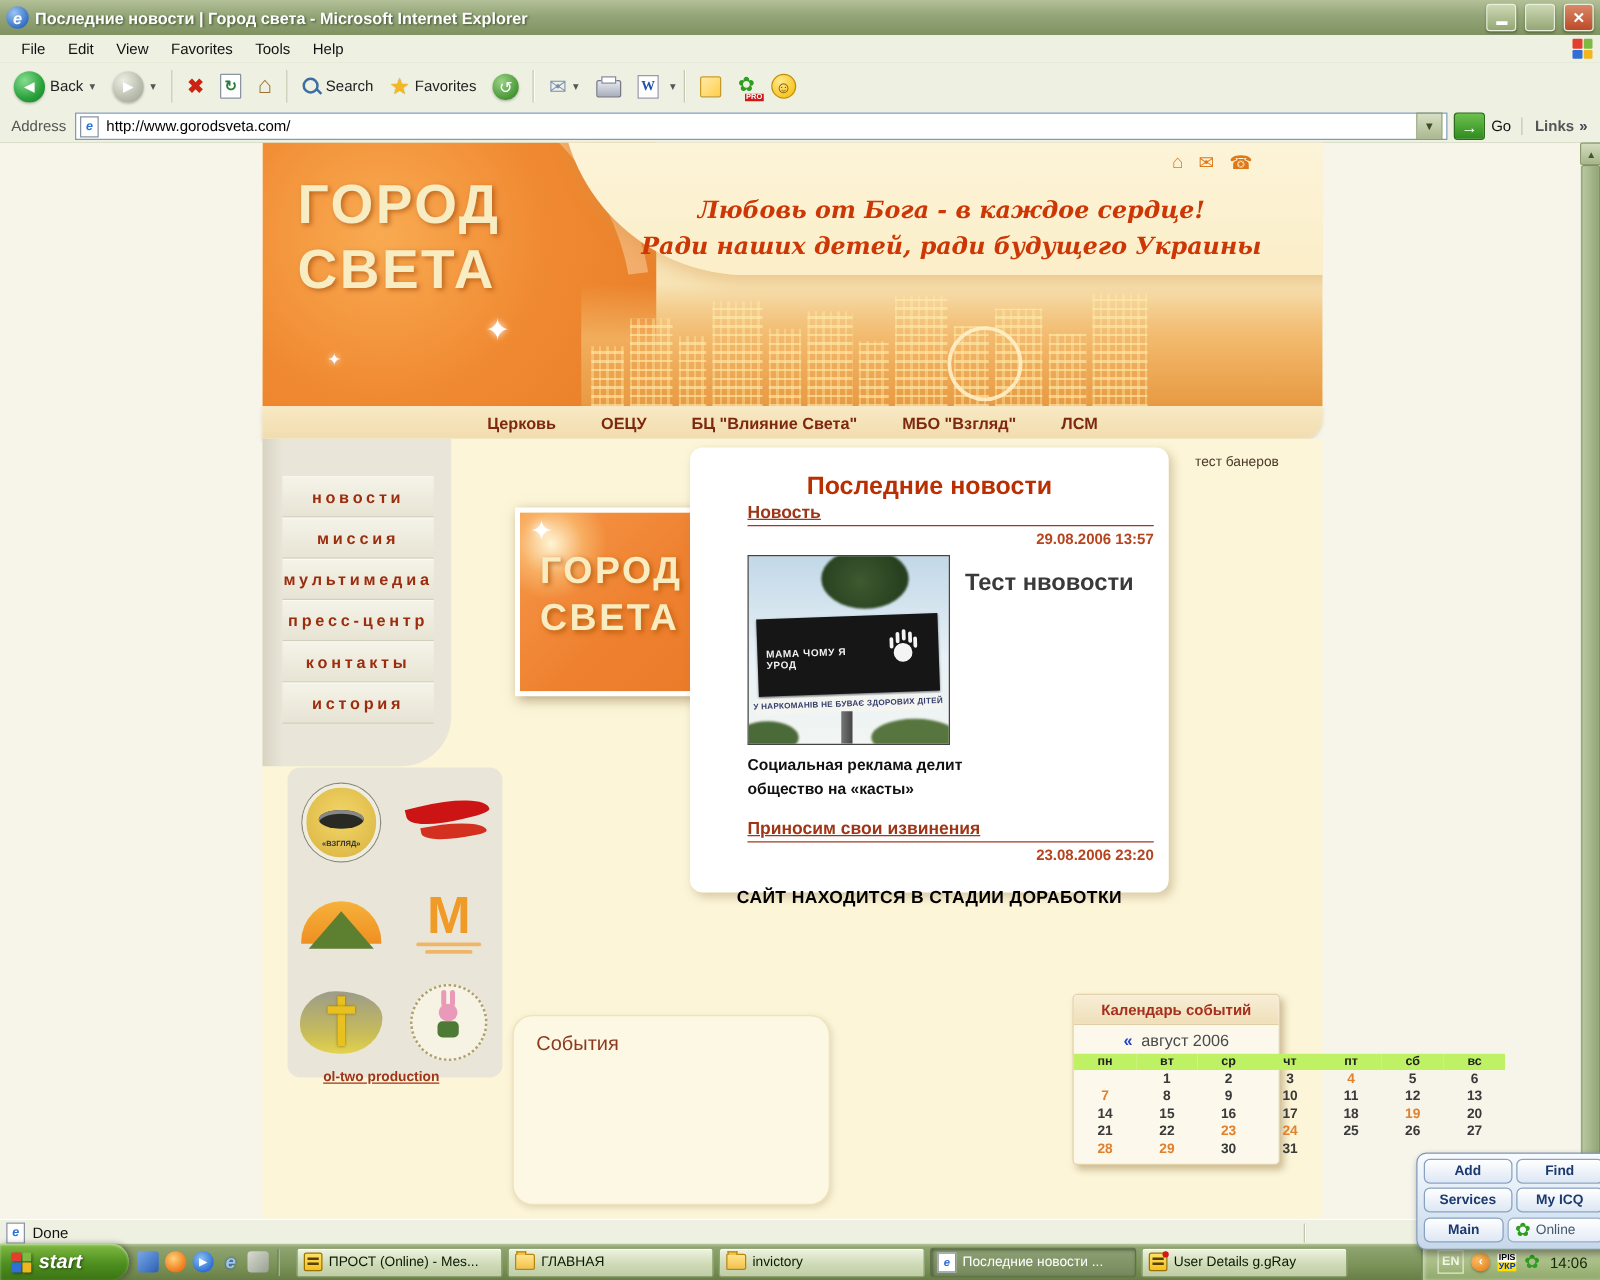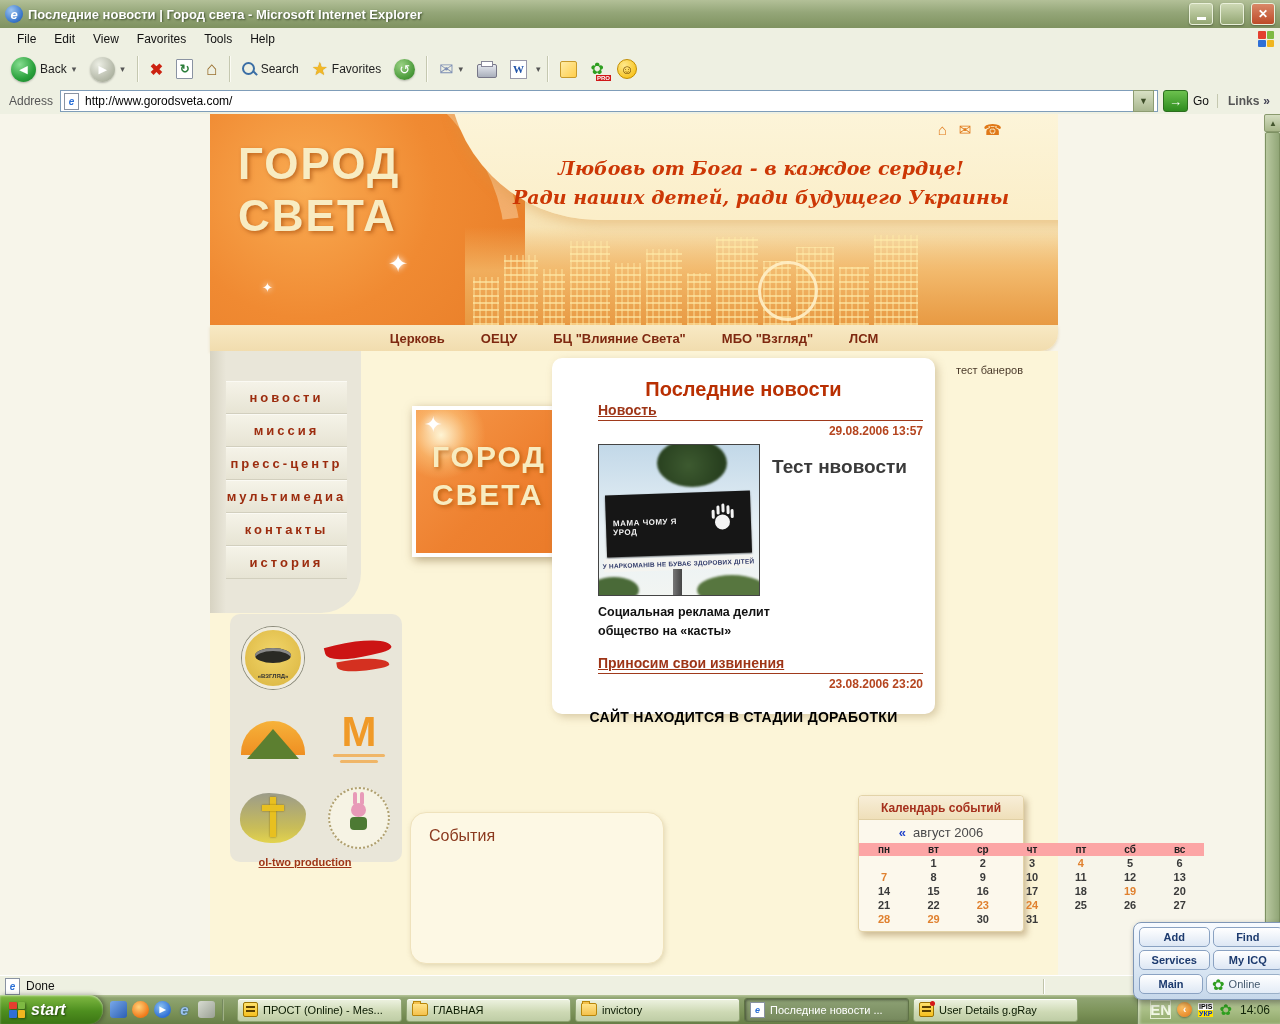--- a/index.html
+++ b/index.html
@@ -423,8 +423,8 @@
         <div class="smenu">
           <div class="smenu-item">новости</div>
           <div class="smenu-item">миссия</div>
+          <div class="smenu-item">мультимедиа</div>
           <div class="smenu-item">пресс-центр</div>
-          <div class="smenu-item">мультимедиа</div>
           <div class="smenu-item">контакты</div>
           <div class="smenu-item">история</div>
         </div>

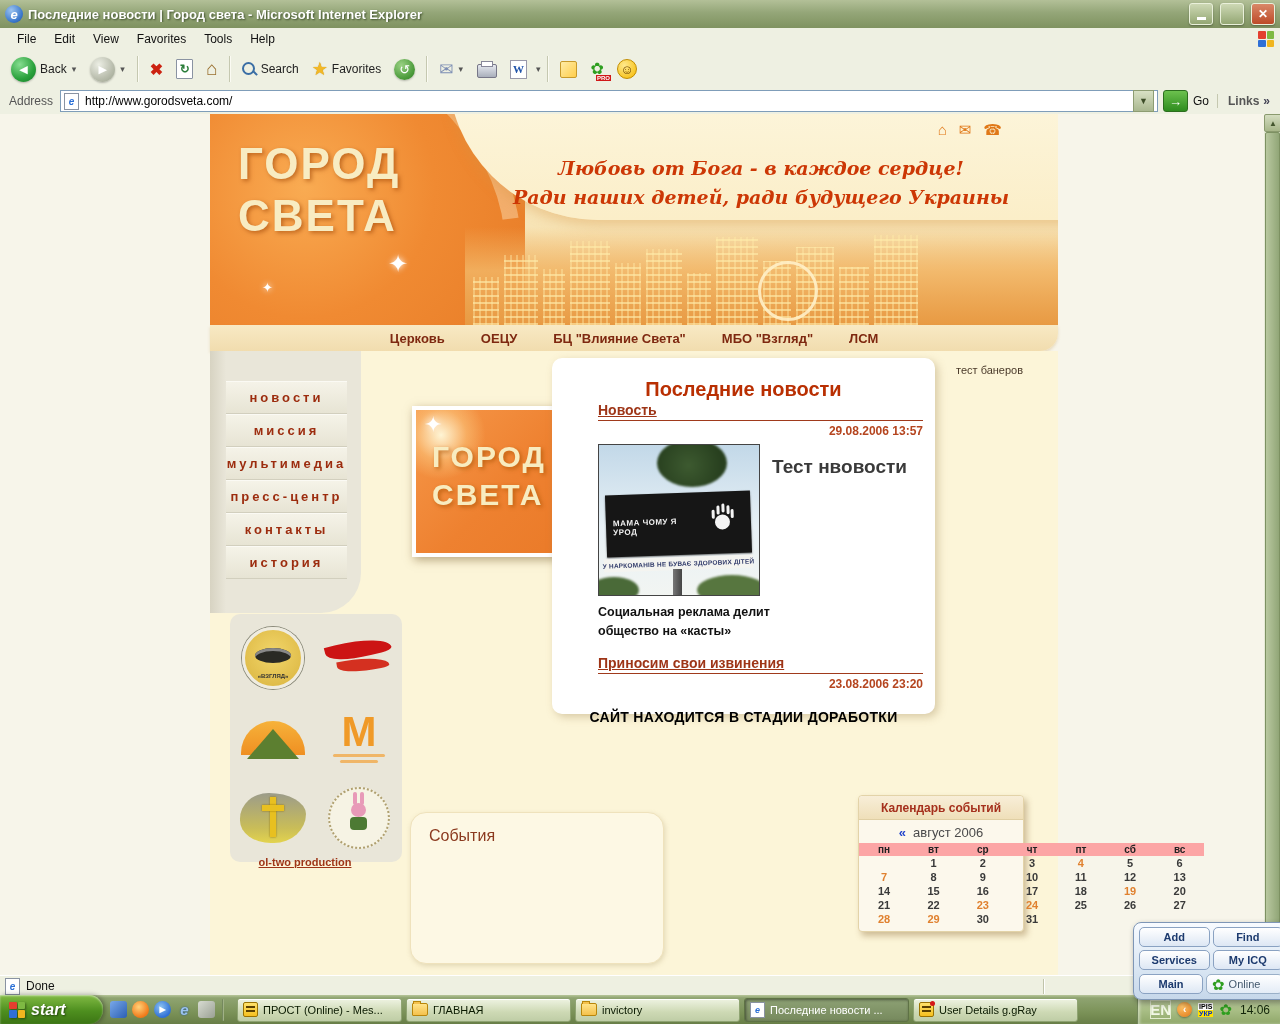--- a/index.html
+++ b/index.html
@@ -193,7 +193,7 @@
   .cal-month{display:flex;justify-content:center;align-items:center;gap:7px;font-size:13px;color:#4a4a4a;margin:5px 0 3px;}
   .cal-prev{color:#2244cc;font-weight:bold;cursor:pointer;}
   .cal-table{margin:0 auto;border-collapse:collapse;}
-  .cal-table th{font-size:10px;font-weight:bold;background:#fca5a5;color:#222;padding:1px 19px;}
+  .cal-table th{font-size:10px;font-weight:bold;background:#bef264;color:#222;padding:1px 19px;}
   .cal-table td{width:19px;font-size:11px;font-weight:bold;color:#3a3a3a;text-align:center;padding:1px 2px;}
   .cal-table td.hl{color:#e0812f;}
   

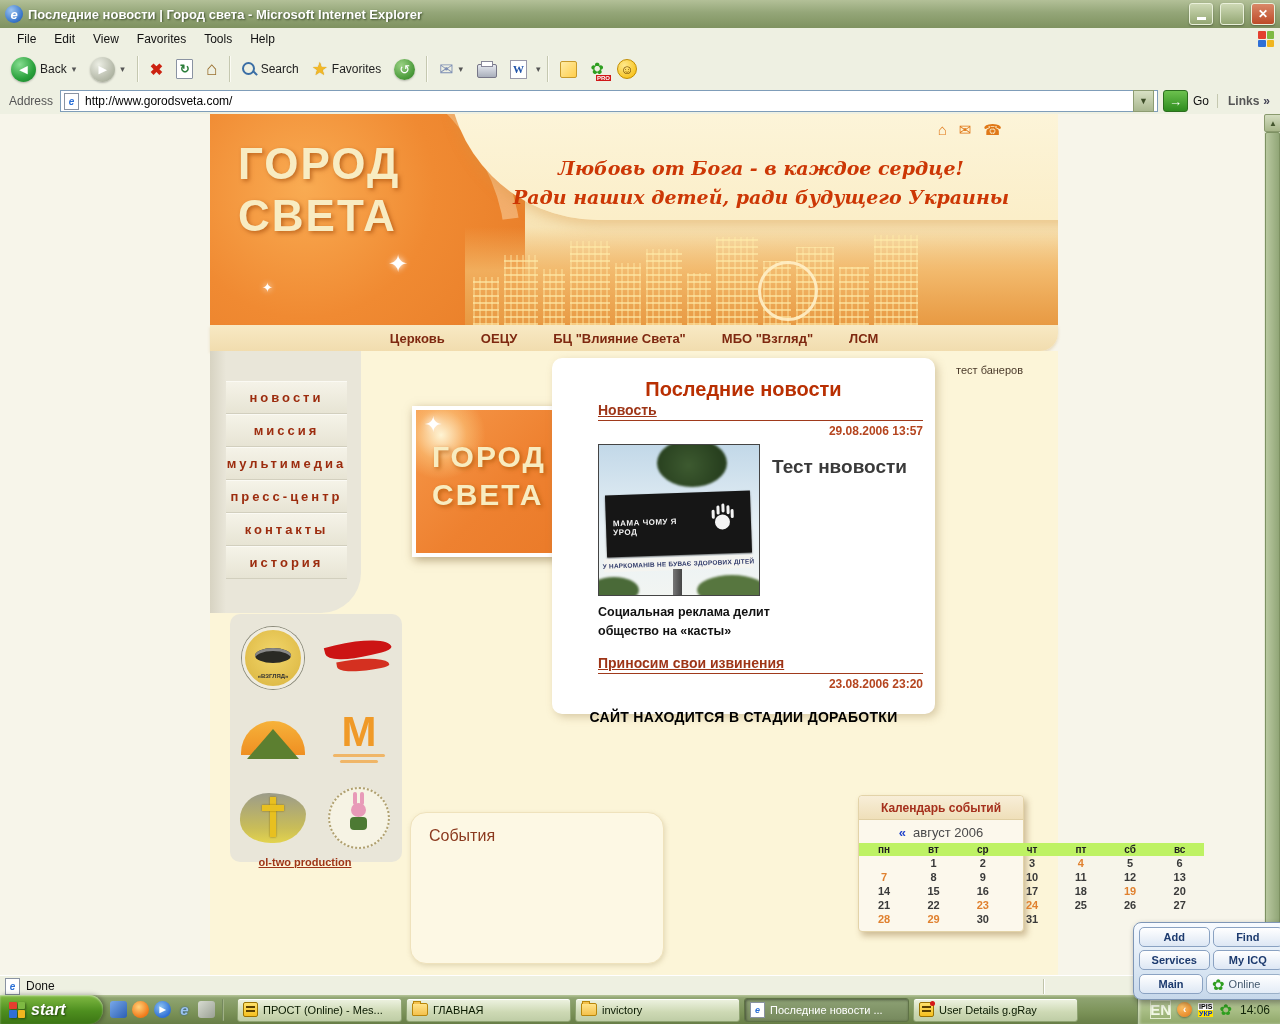--- a/index.html
+++ b/index.html
@@ -246,7 +246,7 @@
   .tray{margin-left:auto;display:flex;align-items:center;gap:6px;height:29px;padding:0 10px 0 12px;flex:none;
     background:linear-gradient(180deg,#ccd9ae 0%,#aabf87 50%,#90a86a 100%);border-left:1px solid #72865a;
     box-shadow:inset 2px 0 3px rgba(255,255,255,.4);}
-  .enbox{width:19px;height:17px;border:1px solid #e2ebce;color:#f2f7e6;font-size:15px;font-weight:bold;
+  .enbox{width:19px;height:17px;border:1px solid #e2ebce;color:#f2f7e6;font-size:10px;font-weight:bold;
     display:flex;align-items:center;justify-content:center;cursor:pointer;}
   .trayc{width:15px;height:15px;border-radius:50%;background:radial-gradient(circle at 35% 30%,#ffc468,#de7616);
     color:#fff;font-weight:bold;font-size:10px;display:flex;align-items:center;justify-content:center;

